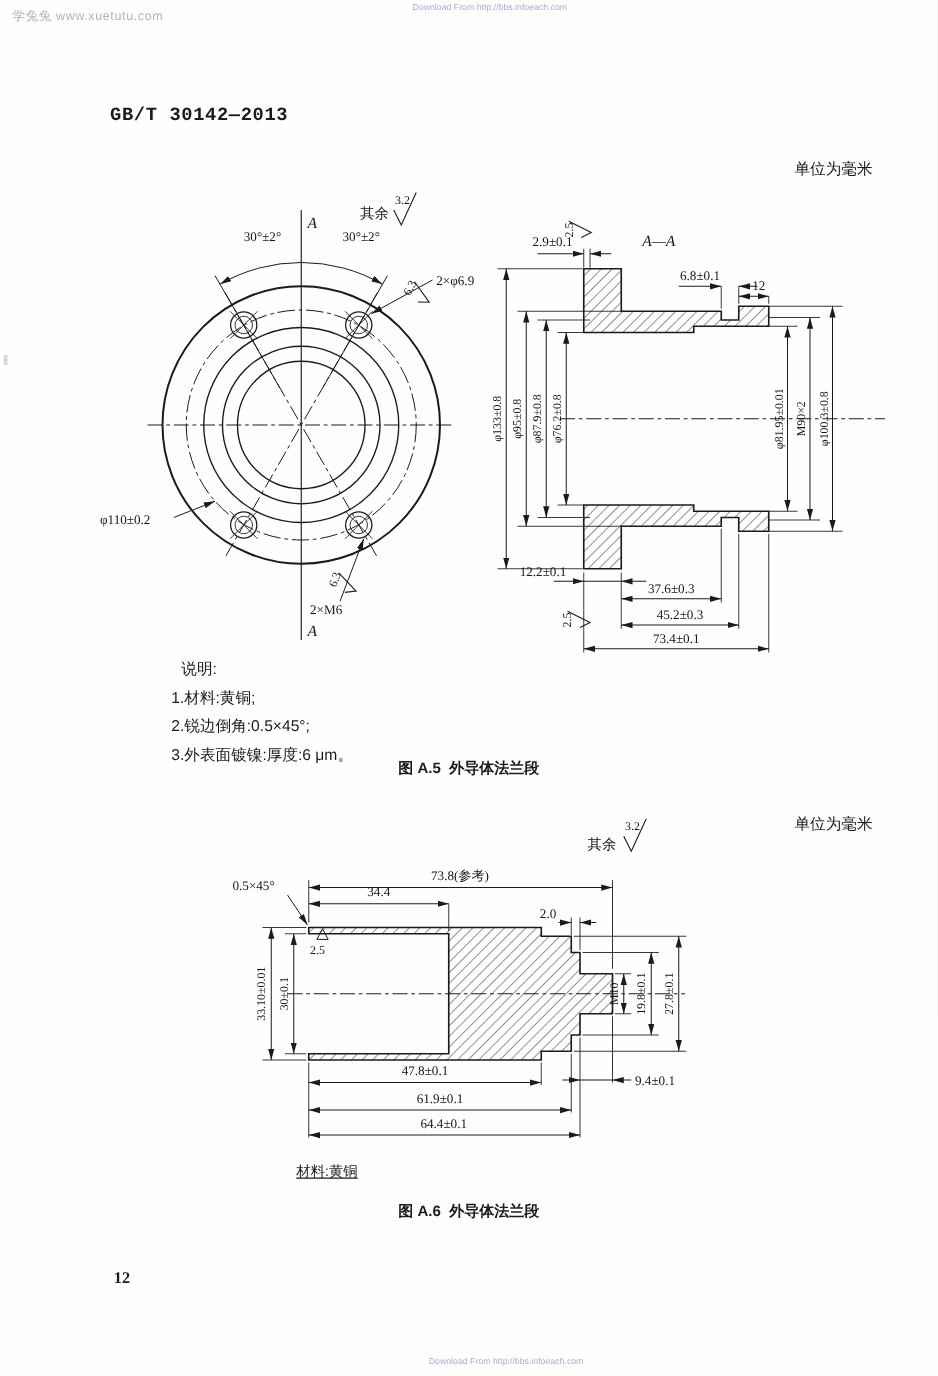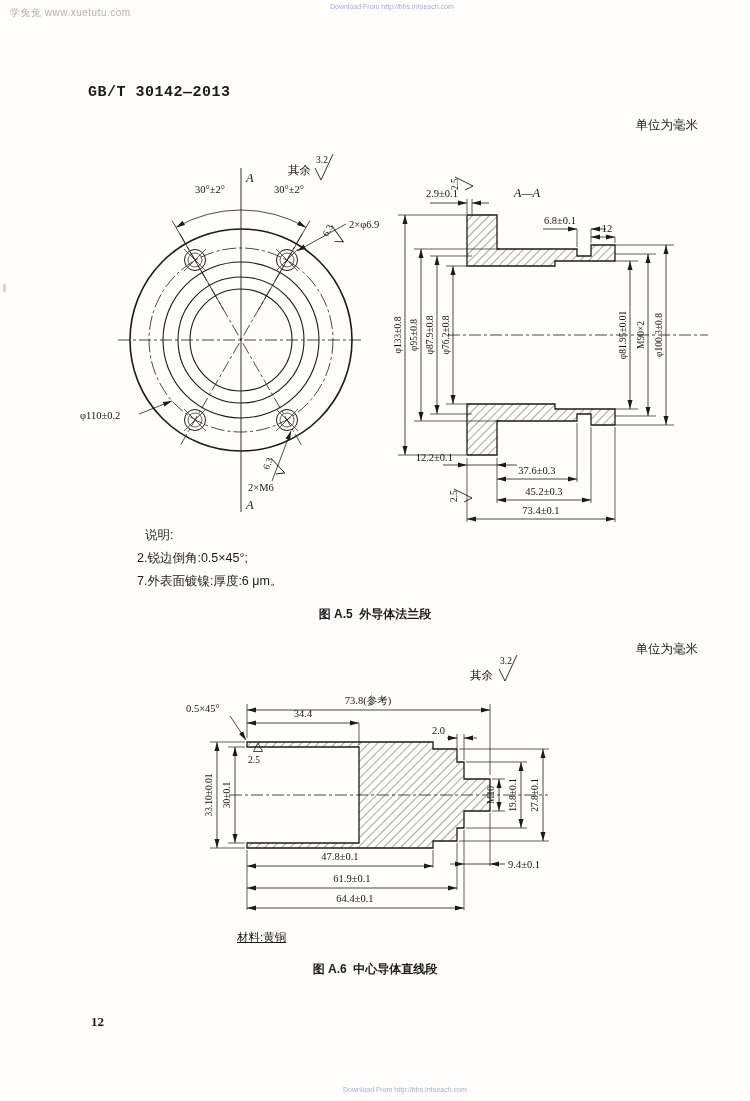--- a/index.html
+++ b/index.html
@@ -9,7 +9,7 @@
   .wm-gray{color:#b5b3ae;font-size:10px;letter-spacing:.5px;}
   .wm-blue{color:#a9aadb;font-size:7px;}
   .std-no{font-size:15px;font-weight:bold;letter-spacing:.5px;font-family:Liberation Mono, monospace;}
-  .units{font-size:12.5px;width:150px;text-align:right;}
+  .units{font-size:12.5px;width:150px;text-align:right;margin-top:10px;}
   .notes{font-size:12.5px;line-height:23px;margin-left:42px;}
   .notes .t{padding-left:8px;}
   .caption{width:750px;text-align:center;font-size:12px;font-weight:bold;white-space:pre;}

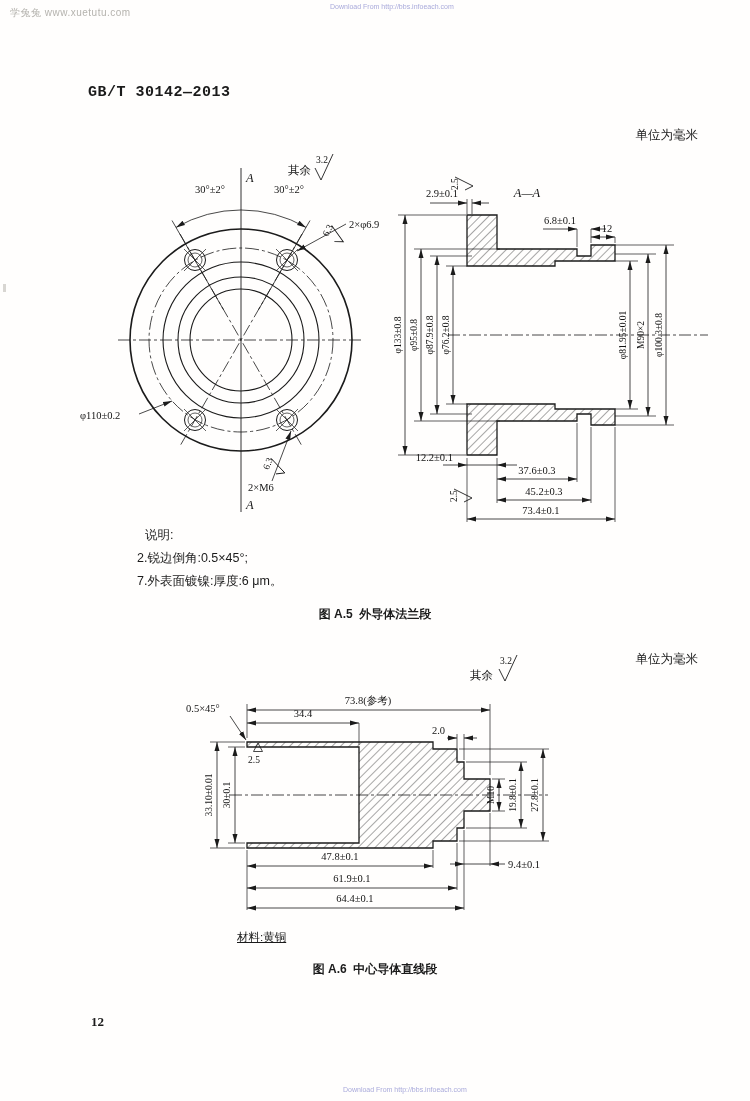--- a/index.html
+++ b/index.html
@@ -317,6 +317,7 @@
 
   <div class="abs notes" style="left:95px;top:524px;">
     <div class="t">说明:</div>
+    <div>1.材料:黄铜;</div>
     <div>2.锐边倒角:0.5×45°;</div>
     <div>7.外表面镀镍:厚度:6 μm。</div>
   </div>

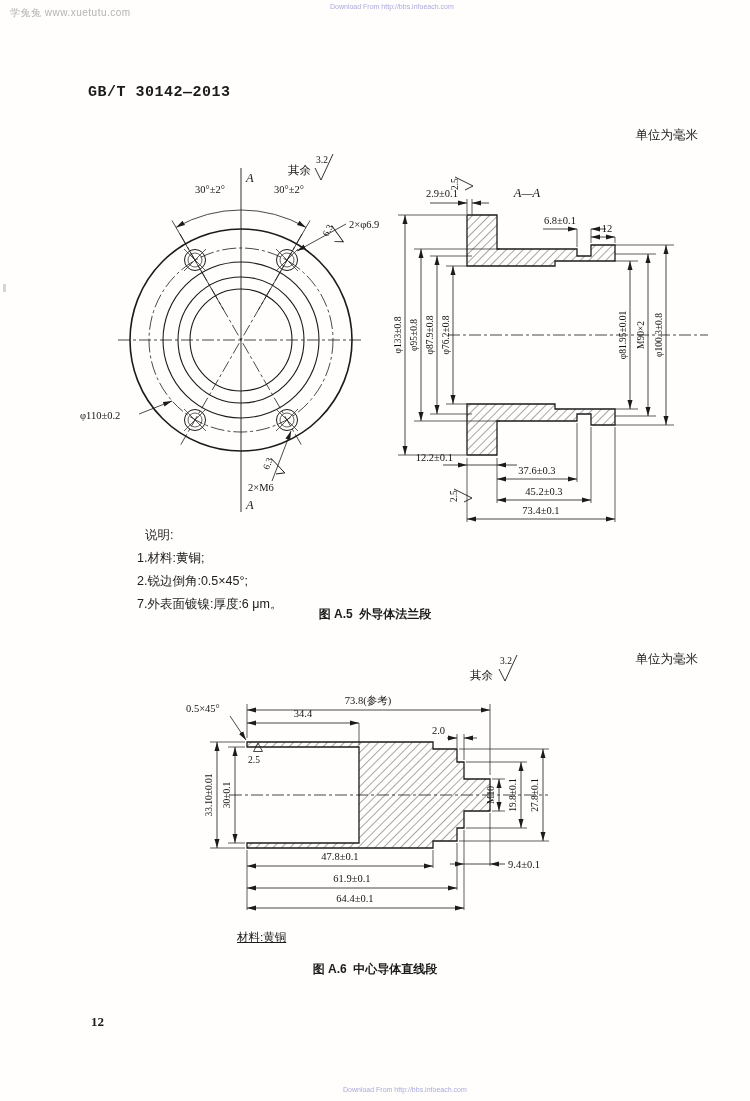--- a/index.html
+++ b/index.html
@@ -319,7 +319,7 @@
     <div class="t">说明:</div>
     <div>1.材料:黄铜;</div>
     <div>2.锐边倒角:0.5×45°;</div>
-    <div>7.外表面镀镍:厚度:6 μm。</div>
+    <div>3.外表面镀镍:厚度:6 μm。</div>
   </div>
 
   <div class="abs caption" style="left:0;top:606px;">图 A.5  外导体法兰段</div>

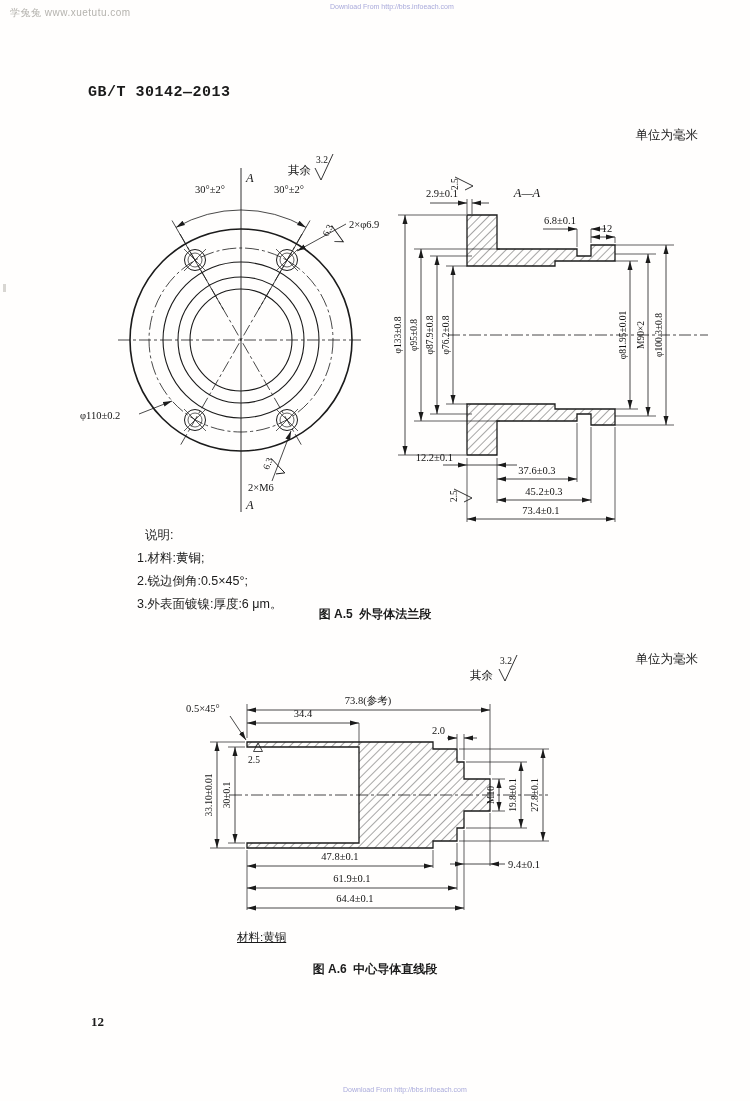--- a/index.html
+++ b/index.html
@@ -324,7 +324,7 @@
 
   <div class="abs caption" style="left:0;top:606px;">图 A.5  外导体法兰段</div>
   <div class="abs material" style="left:237px;top:930px;">材料:黄铜</div>
-  <div class="abs caption" style="left:0;top:961px;">图 A.6  中心导体直线段</div>
+  <div class="abs caption" style="left:0;top:961px;">图 A.6  外导体法兰段</div>
   <div class="abs pageno" style="left:91px;top:1014px;">12</div>
 
 </div>

